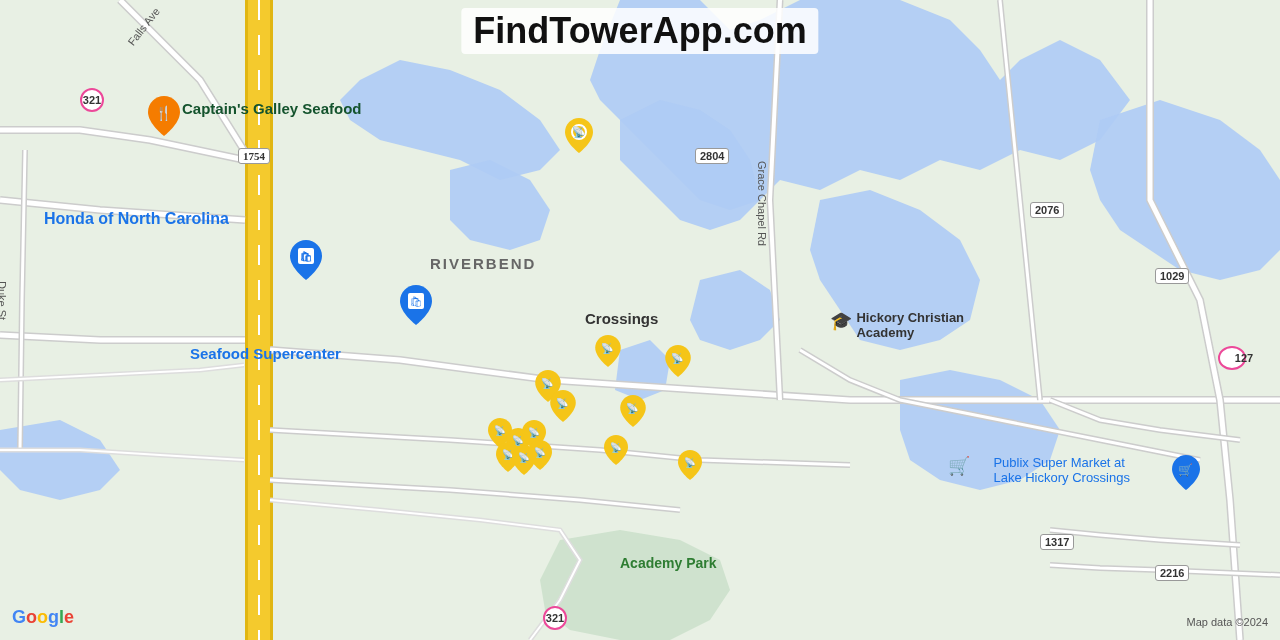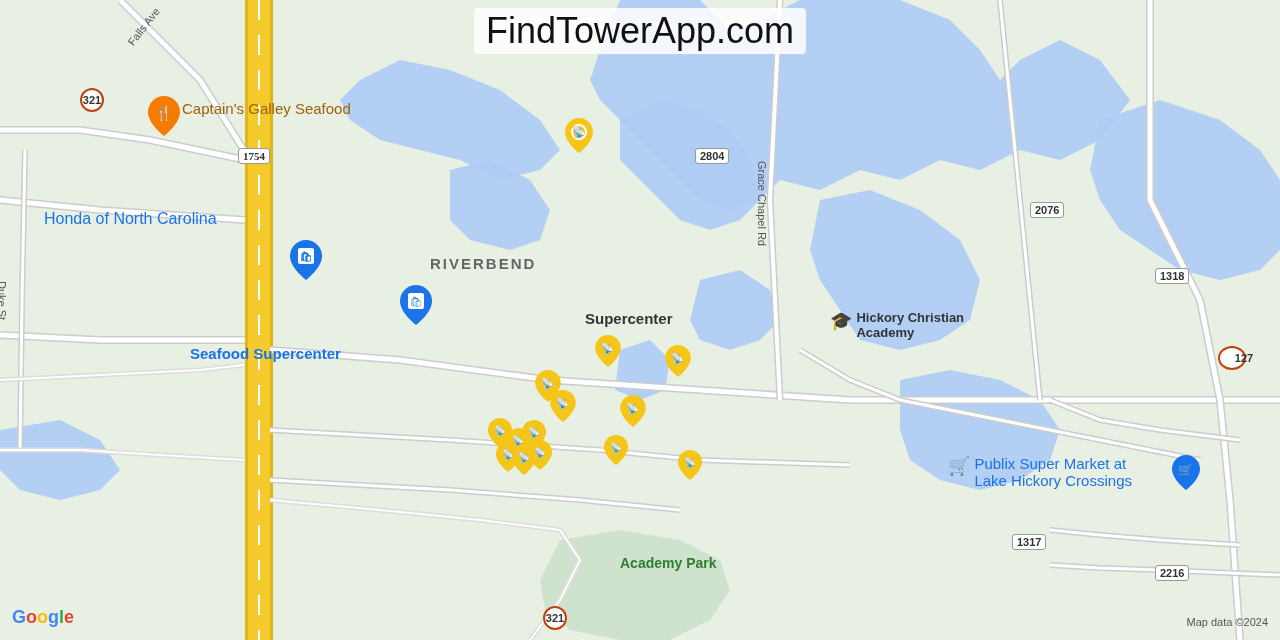--- a/index.html
+++ b/index.html
@@ -27,7 +27,7 @@
       left: 50%;
       transform: translateX(-50%);
       font-size: 36px;
-      font-weight: normal;
+      font-weight: bold;
       color: #111;
       white-space: nowrap;
       z-index: 10;

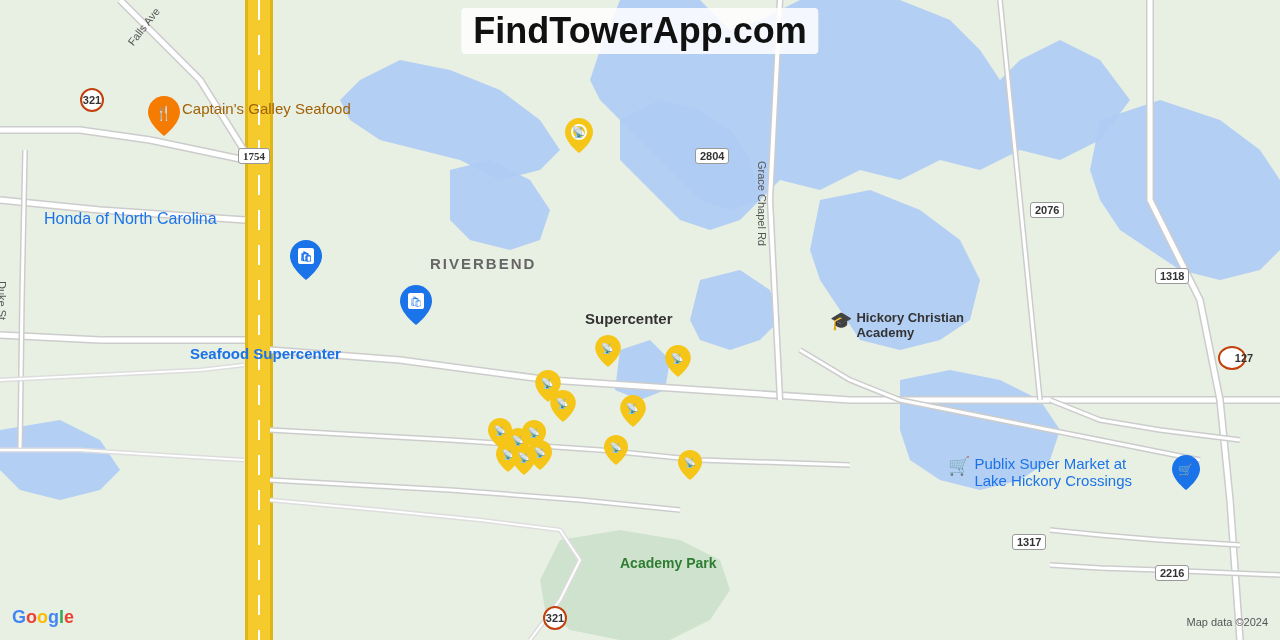--- a/index.html
+++ b/index.html
@@ -111,7 +111,7 @@
 
     .road-badge.interstate {
       background: #fff;
-      border: 2px solid #c2410c;
+      border: 2px solid #ec4899;
       border-radius: 50%;
       width: 24px;
       height: 24px;

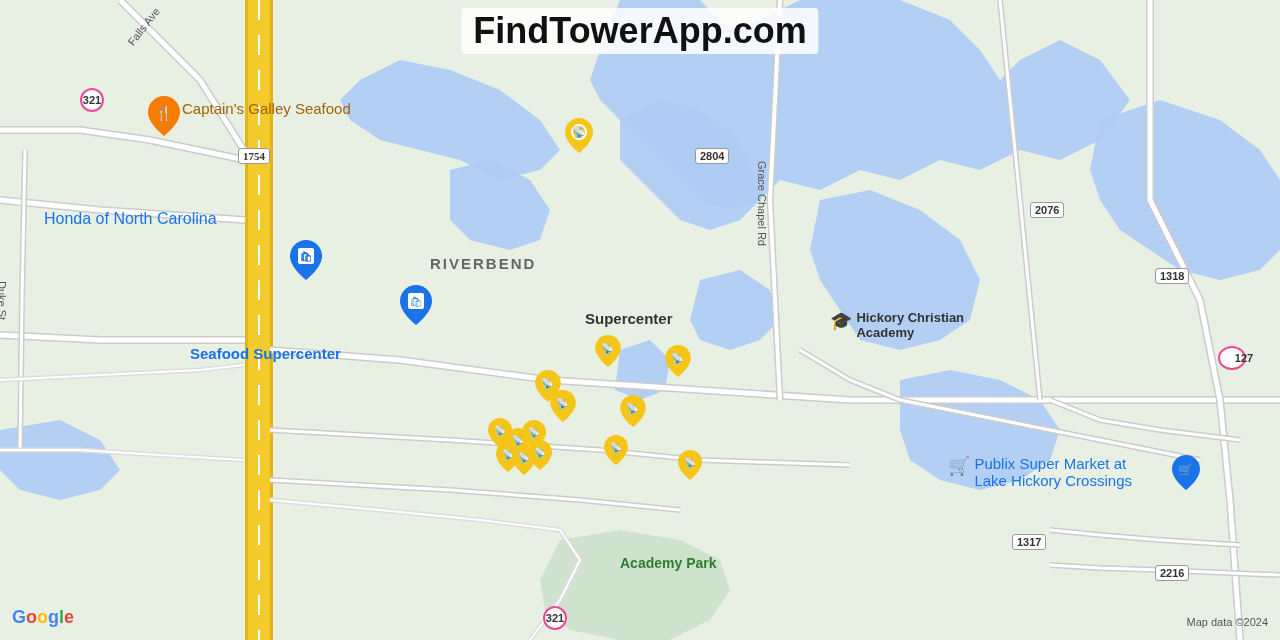--- a/index.html
+++ b/index.html
@@ -151,9 +151,9 @@
     
     .restaurant-label {
       position: absolute;
-      color: #a16207;
+      color: #14532d;
       font-size: 15px;
-      font-weight: 400;
+      font-weight: 700;
       z-index: 5;
       display: flex;
       align-items: flex-start;

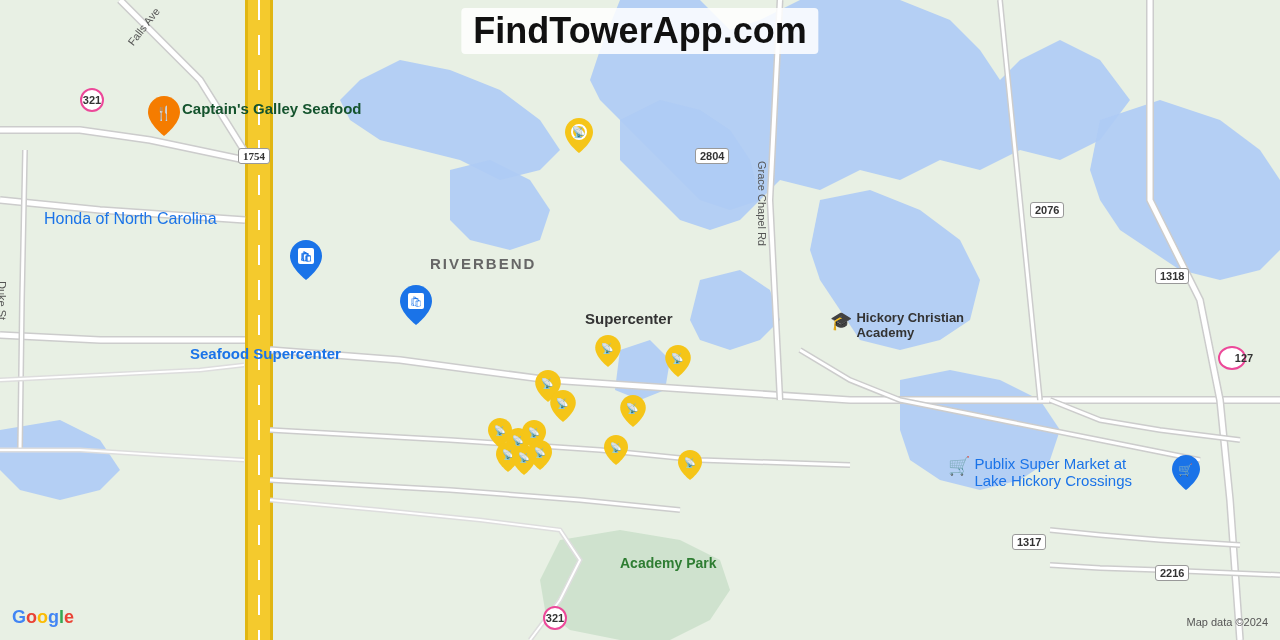--- a/index.html
+++ b/index.html
@@ -294,7 +294,7 @@
       <text x="16" y="20" text-anchor="middle" fill="#1a73e8" font-size="10" font-weight="bold">🛍</text>
     </svg>
   </div>
-  <div class="place-label" style="left:44px; top:210px; font-size:16px; font-weight:400;">Honda of North Carolina</div>
+  <div class="place-label" style="left:44px; top:210px; font-size:16px; font-weight:700;">Honda of North Carolina</div>
 
   <div class="marker" style="left:400px; top:285px;">
     <svg width="32" height="40" viewBox="0 0 32 40">

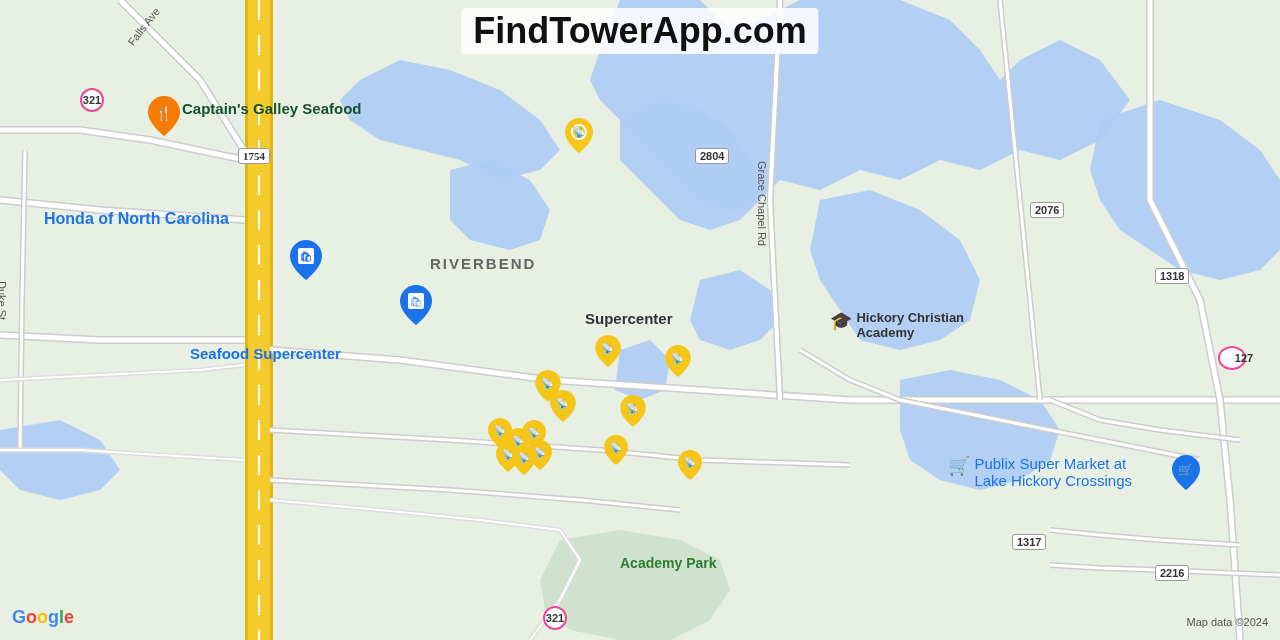--- a/index.html
+++ b/index.html
@@ -263,7 +263,7 @@
 
   <div class="road-badge" style="left:1030px; top:202px;">2076</div>
 
-  <div class="road-badge" style="left:1155px; top:268px;">1318</div>
+  <div class="road-badge" style="left:1155px; top:268px;">1029</div>
 
   <div class="road-badge interstate" style="left:1218px; top:346px;padding-left:24px;">127</div>
 

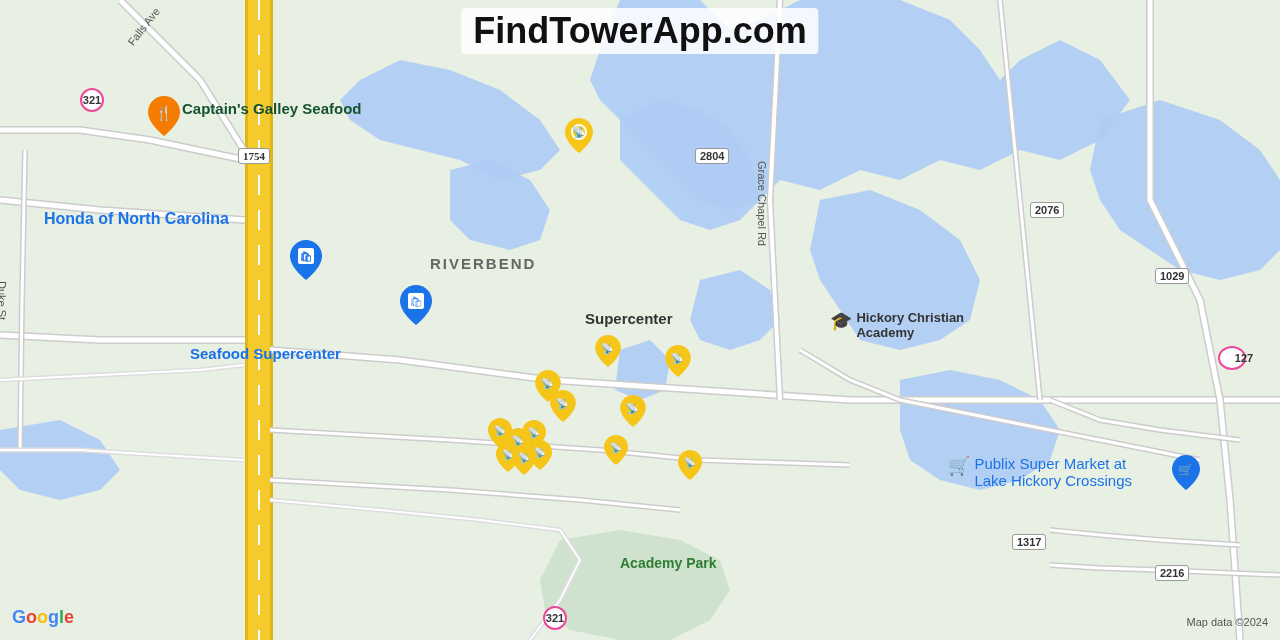--- a/index.html
+++ b/index.html
@@ -307,7 +307,7 @@
 
   <div class="place-label dark" style="left:430px; top:255px; font-size:15px; letter-spacing:2px; color:#666;">RIVERBEND</div>
 
-  <div class="place-label dark" style="left:585px; top:310px; font-size:15px; color:#333;">Supercenter</div>
+  <div class="place-label dark" style="left:585px; top:310px; font-size:15px; color:#333;">Crossings</div>
 
   <div class="place-label green" style="left:620px; top:555px; font-size:14px;">Academy Park</div>
 

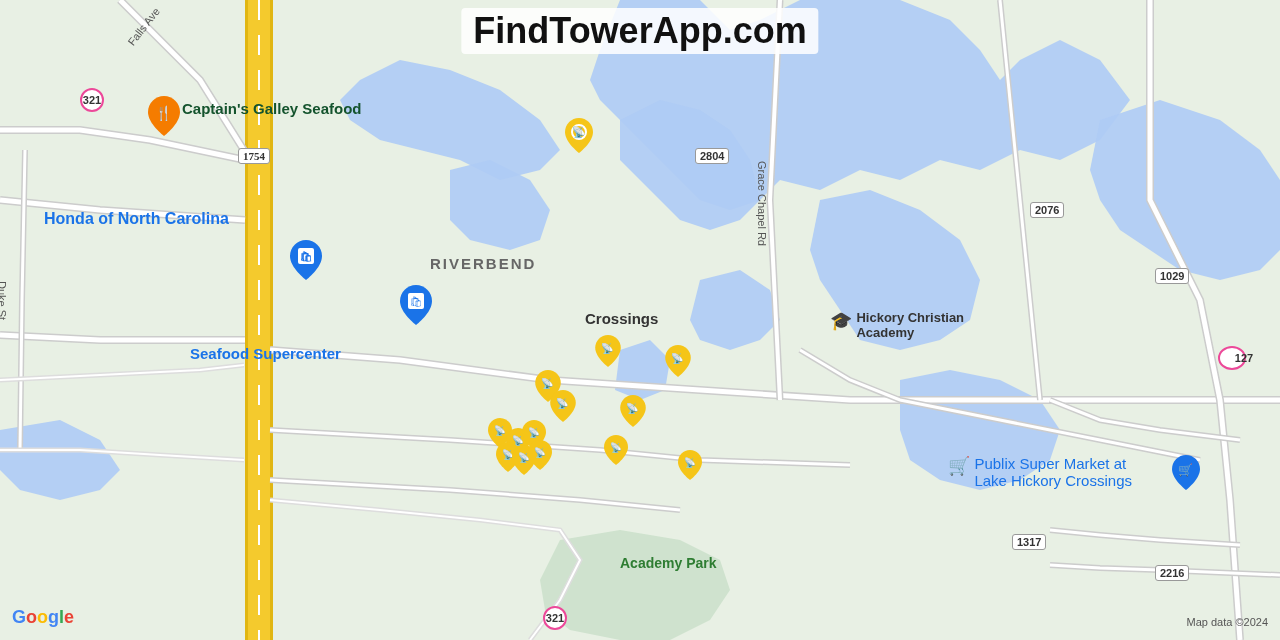--- a/index.html
+++ b/index.html
@@ -318,7 +318,7 @@
 
   <div class="publix-label" style="left:948px; top:455px;">
     <span style="font-size:18px; color:#1a73e8;">🛒</span>
-    <span style="font-size:15px;">Publix Super Market at<br>Lake Hickory Crossings</span>
+    <span style="font-size:13px;margin-left:19px;">Publix Super Market at<br>Lake Hickory Crossings</span>
   </div>
 
   <div class="marker" style="left:1172px; top:455px;">

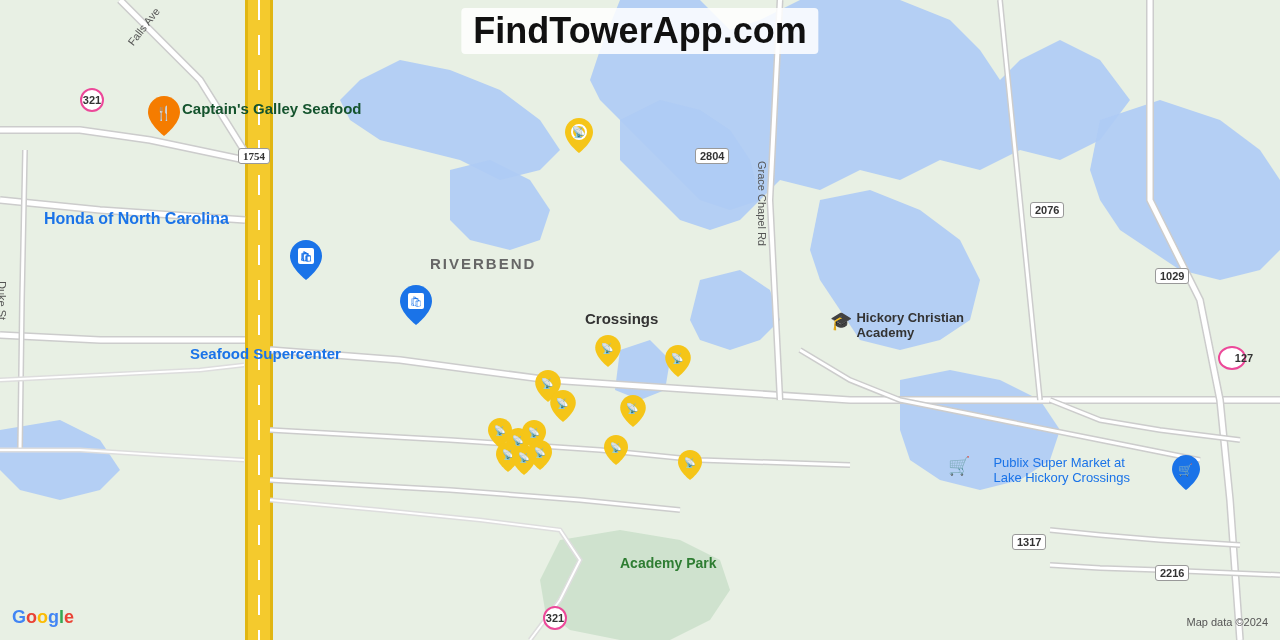--- a/index.html
+++ b/index.html
@@ -269,7 +269,7 @@
 
   <div class="road-badge interstate" style="left:543px; top:606px;">321</div>
 
-  <div class="road-badge" style="left:1012px; top:534px;">1317</div>
+  <div class="road-badge" style="left:1040px; top:534px;">1317</div>
 
   <div class="road-badge" style="left:1155px; top:565px;">2216</div>
 

